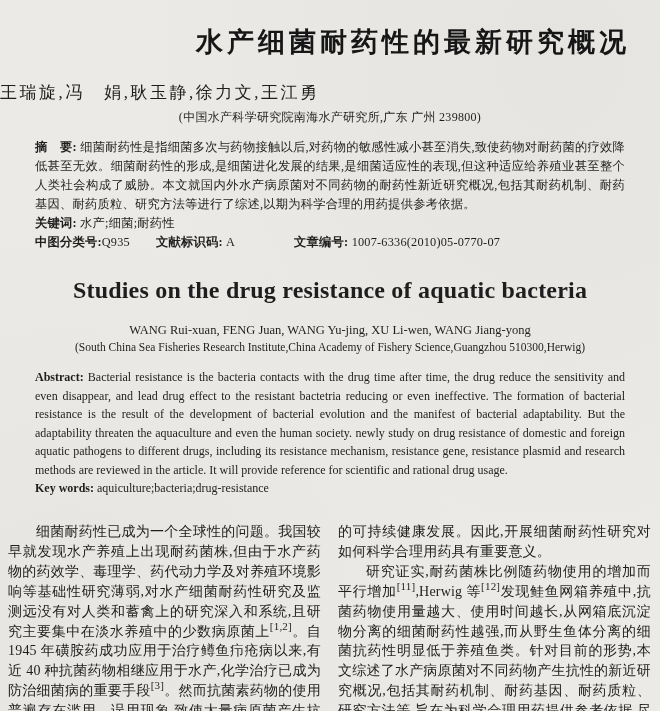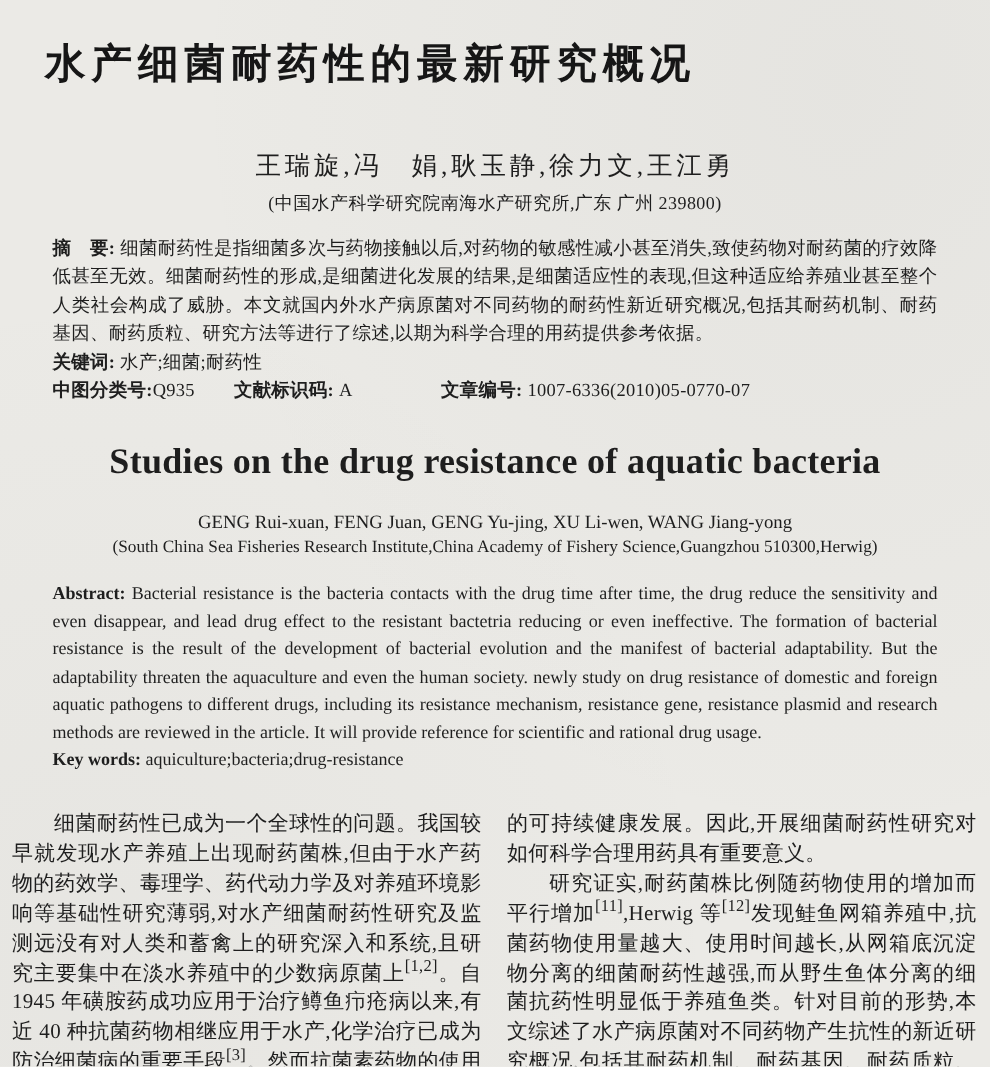--- a/index.html
+++ b/index.html
@@ -23,7 +23,7 @@
   }
   .title-zh{
     margin:24px 30px 0;
-    text-align:left;
+    text-align:right;
     font-family:"Liberation Sans","DejaVu Sans",sans-serif;
     font-weight:bold;
     font-size:27px;

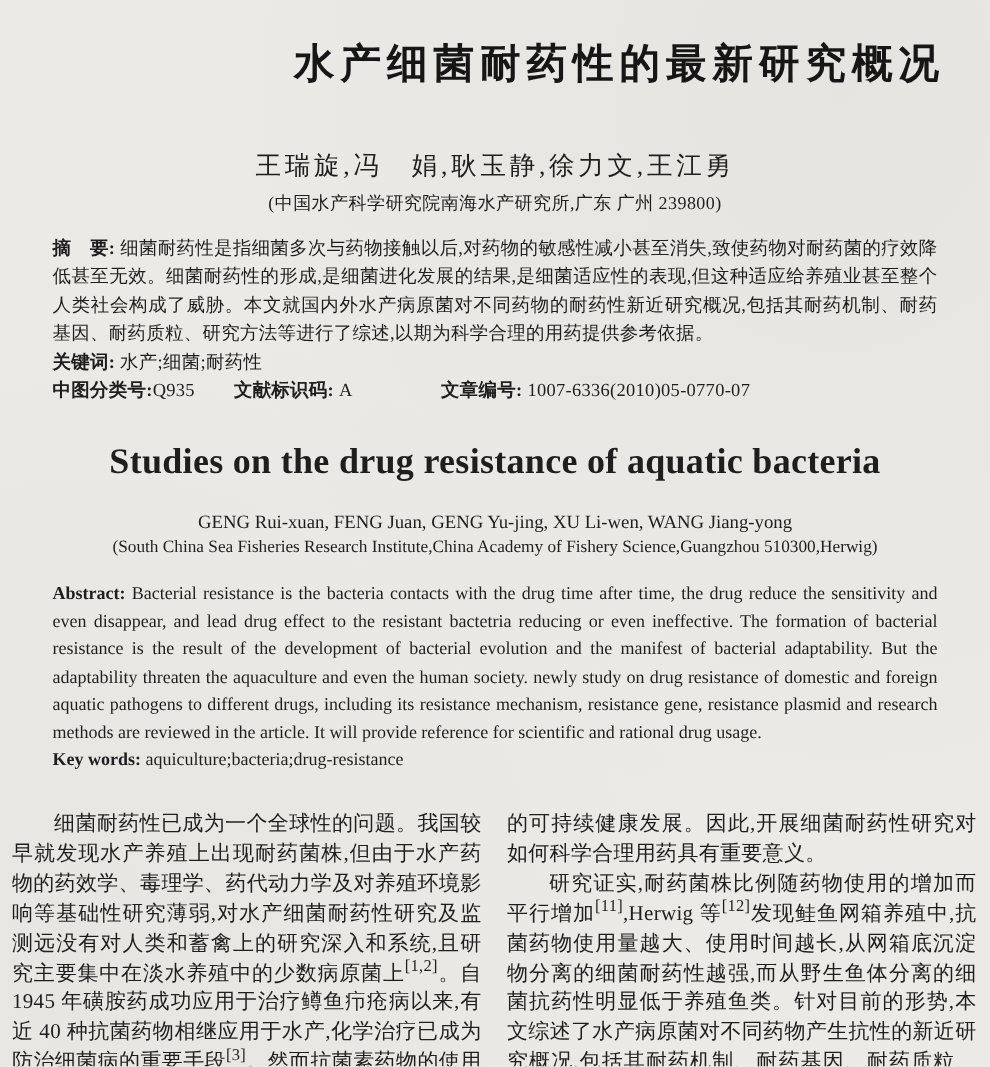--- a/index.html
+++ b/index.html
@@ -31,8 +31,8 @@
     color:#161616;
   }
   .authors-zh{
-    margin-top:39px;
-    text-align:center;
+    margin-top:21px;
+    text-align:left;
     font-size:17px;
     letter-spacing:2.5px;
   }

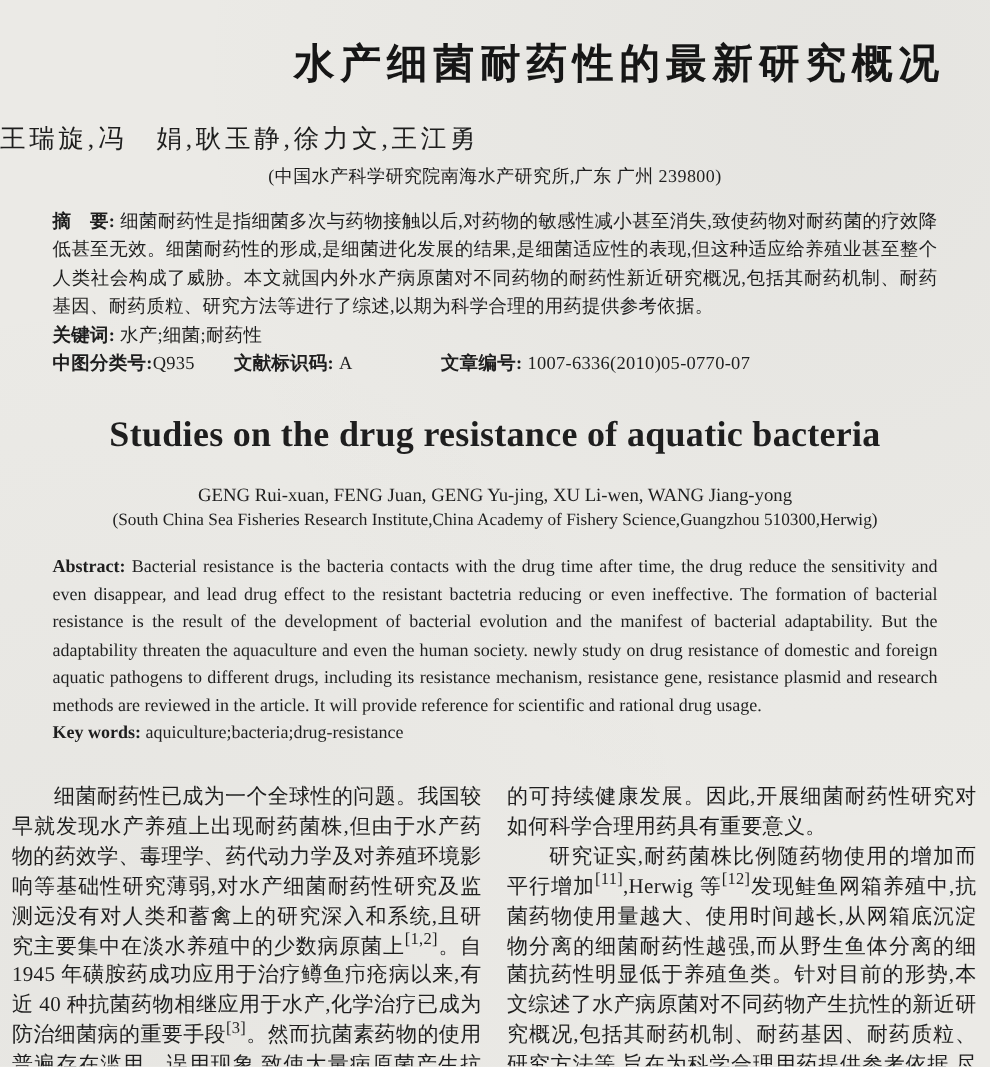--- a/index.html
+++ b/index.html
@@ -121,7 +121,7 @@
 
   <div class="title-en">Studies on the drug resistance of aquatic bacteria</div>
 
-  <div class="authors-en">GENG Rui-xuan, FENG Juan, GENG Yu-jing, XU Li-wen, WANG Jiang-yong</div>
+  <div class="authors-en">WANG Rui-xuan, FENG Juan, WANG Yu-jing, XU Li-wen, WANG Jiang-yong</div>
 
   <div class="affil-en">(South China Sea Fisheries Research Institute,China Academy of Fishery Science,Guangzhou 510300,Herwig)</div>
 

